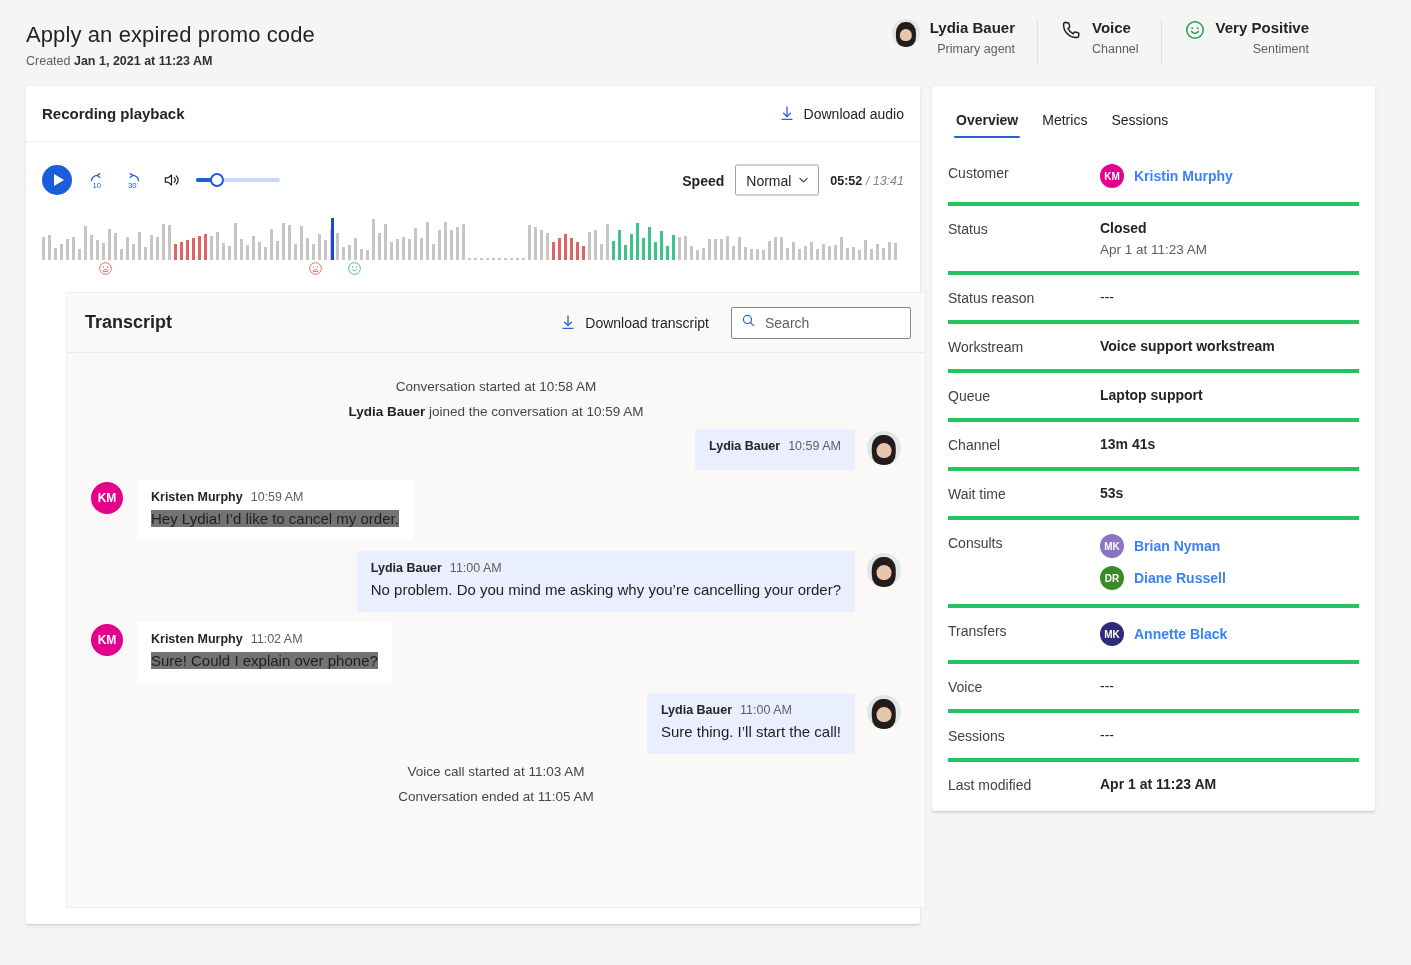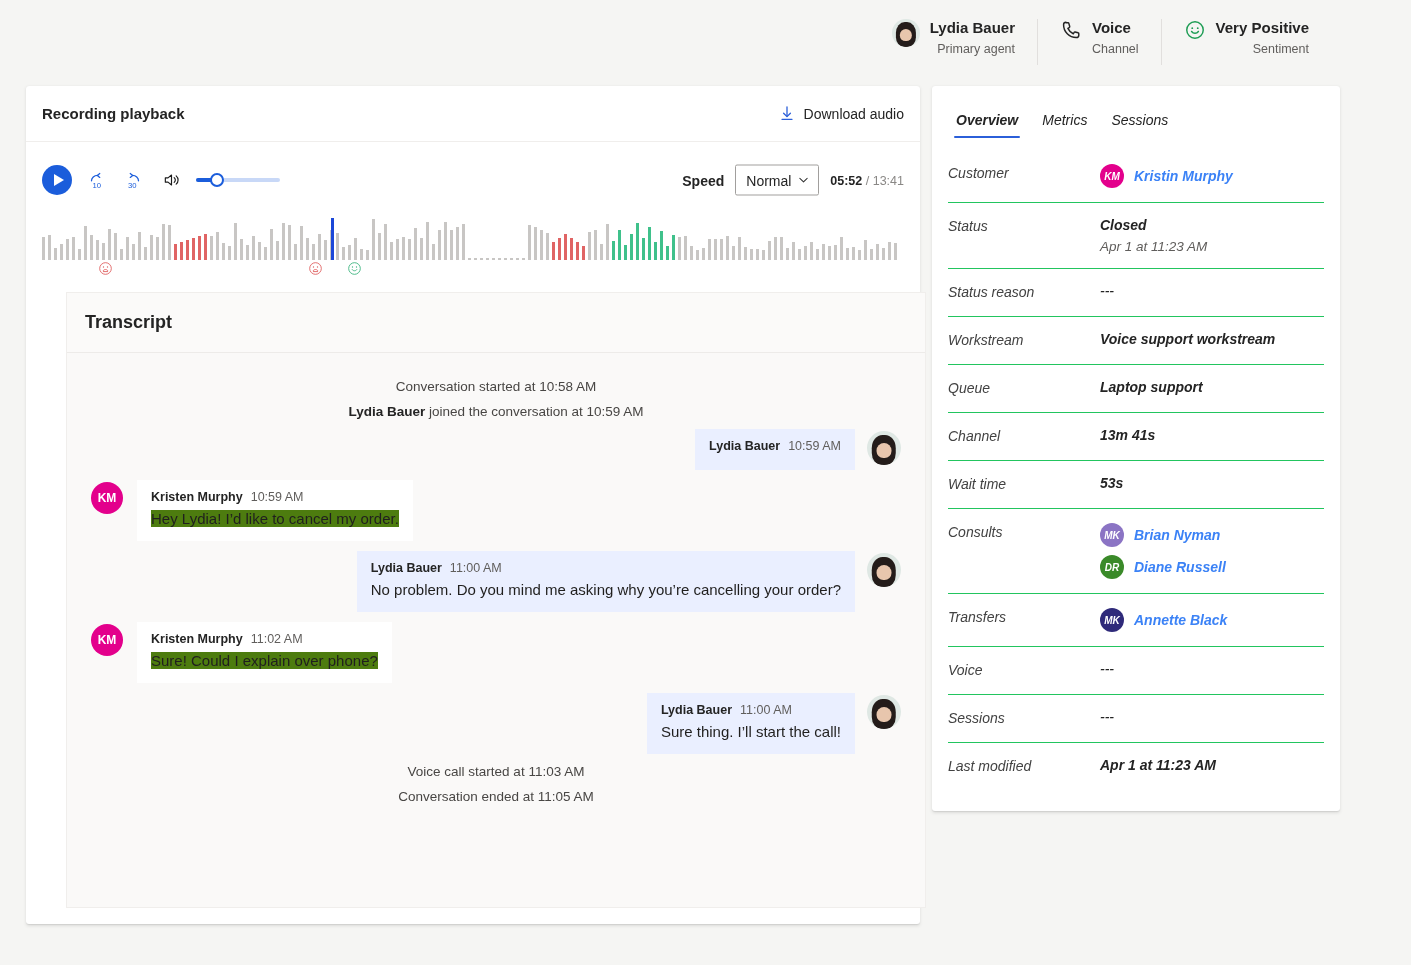--- a/index.html
+++ b/index.html
@@ -222,6 +222,13 @@
 <div class="page">
 
   <div class="header">
+    <div class="title-block">
+      <div class="page-title">Apply an expired promo code</div>
+      <div class="created-line">
+        <span class="created-label">Created</span>
+        <span class="created-value">Jan 1, 2021 at 11:23 AM</span>
+      </div>
+    </div>
 
     <div class="header-meta">
       <div class="meta-group">

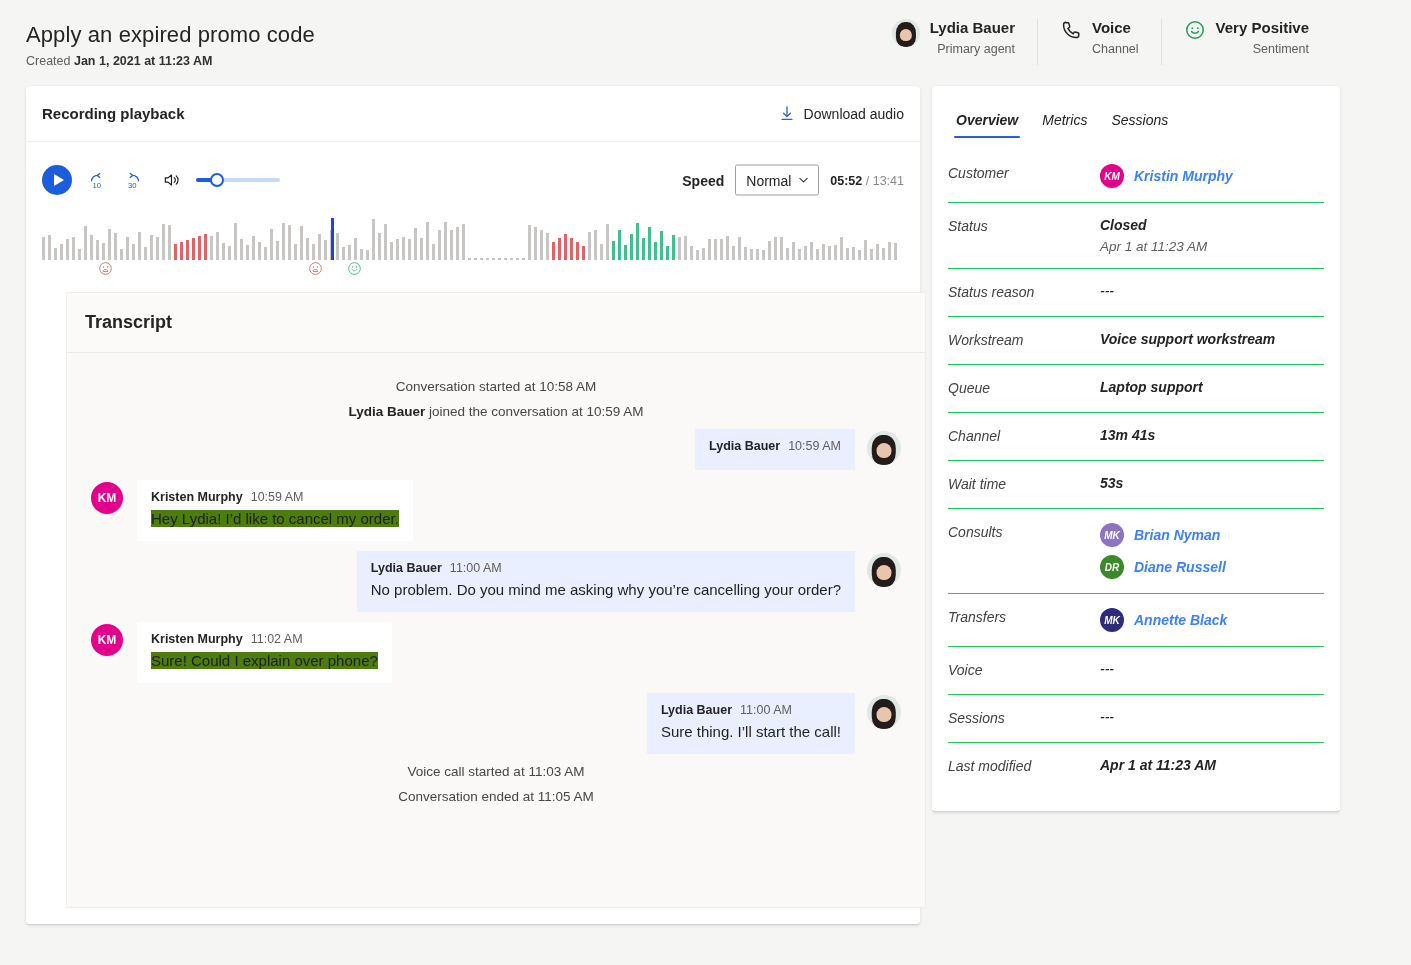--- a/index.html
+++ b/index.html
@@ -58,10 +58,9 @@
   }
   .side-card {
     position: absolute; left: 932px; top: 86px;
-    width: 408px; height: 725px;
+    width: 443px; height: 725px;
     background: #ffffff; border-radius: 3px;
     box-shadow: 0 1.2px 3.6px rgba(0,0,0,.10), 0 0.3px 0.9px rgba(0,0,0,.07);
-    font-style: italic;
   }
 
   

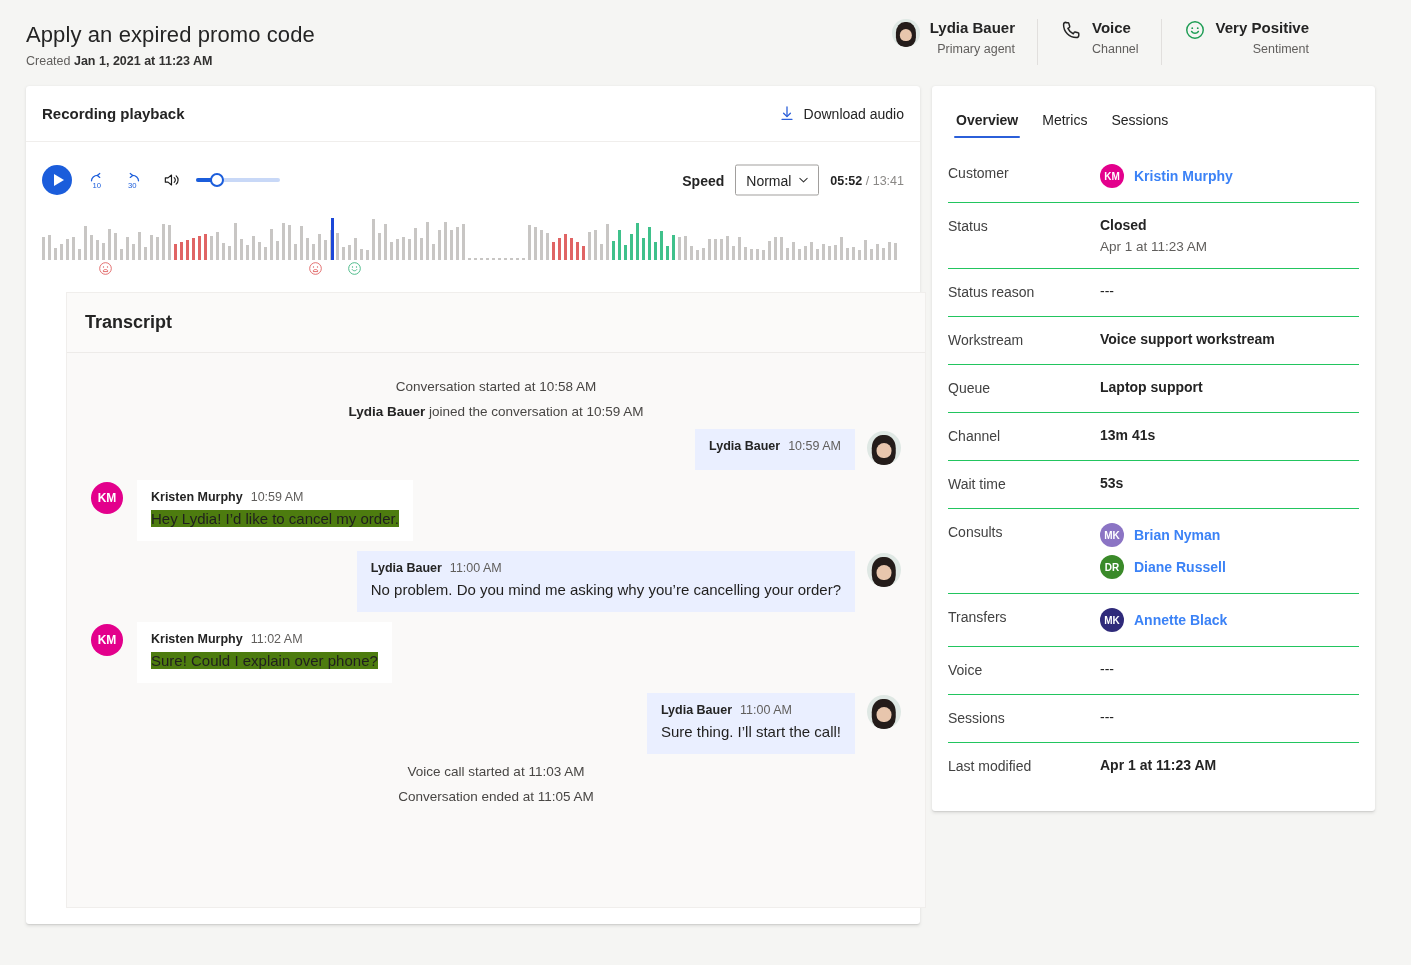--- a/index.html
+++ b/index.html
@@ -121,7 +121,7 @@
   .chev { color: #343434; display: flex; }
   .time-read { font-size: 12.5px; white-space: nowrap; }
   .time-cur { font-weight: 700; color: #242424; }
-  .time-tot { color: #8a8886; }
+  .time-tot { color: #8a8886; font-style: italic; }
 
   
   .wave-wrap { position: relative; margin: 6px 16px 0 16px; height: 62px; }

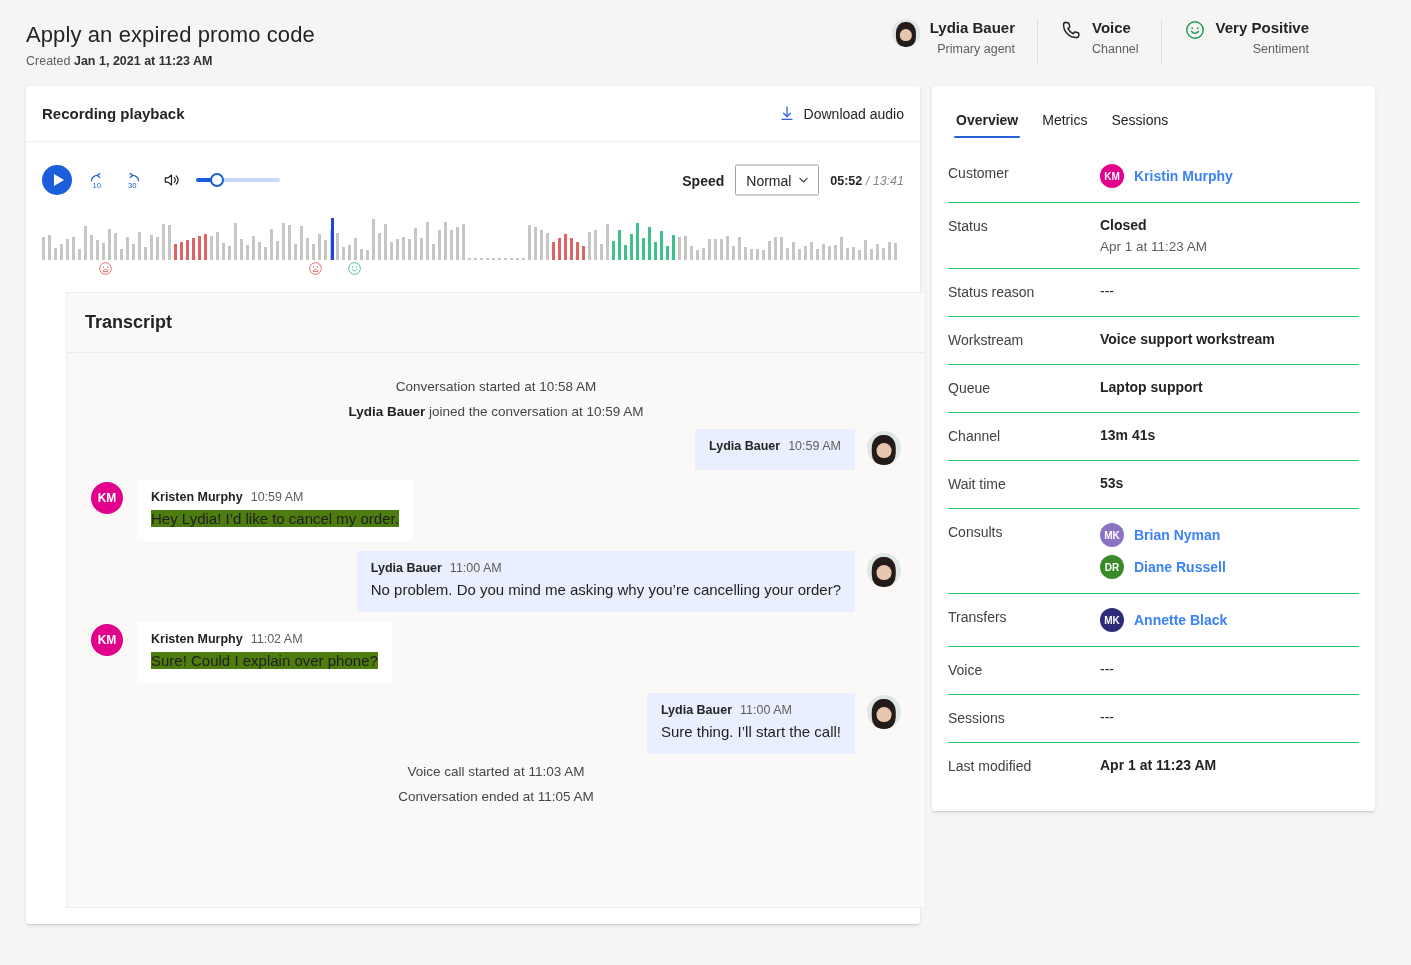--- a/index.html
+++ b/index.html
@@ -197,7 +197,7 @@
   .detail-list { padding: 12px 16px 0 16px; }
   .drow {
     display: flex; align-items: flex-start;
-    border-bottom: 1px solid #22c55e; padding: 14px 0 14px 0;
+    border-bottom: 4px solid #22c55e; padding: 14px 0 14px 0;
     min-height: 48px;
   }
   .drow:last-child { border-bottom: 0; }

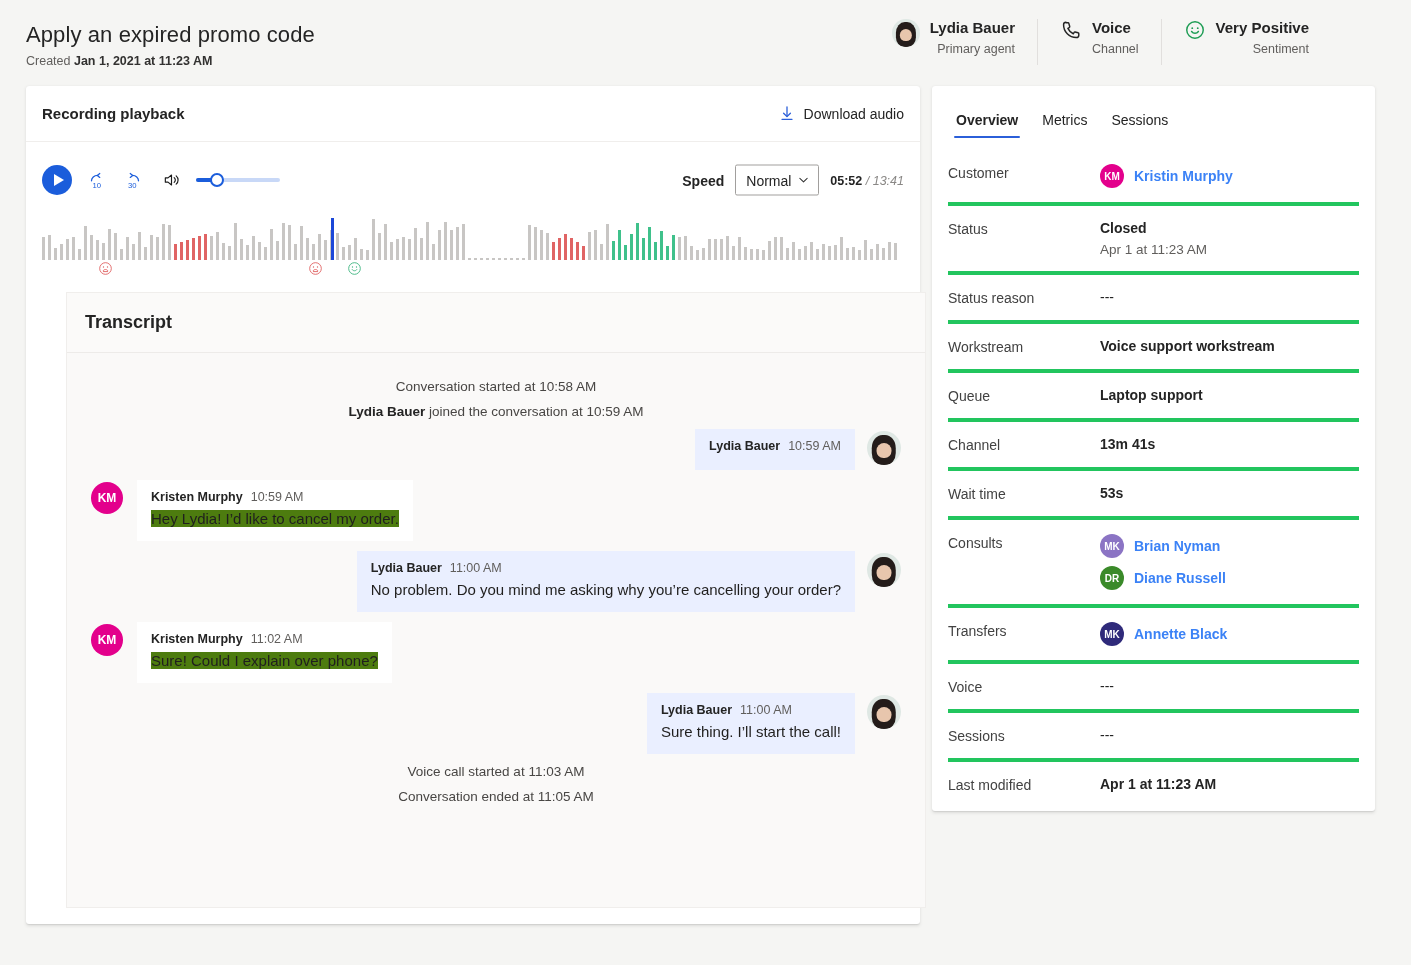--- a/index.html
+++ b/index.html
@@ -511,6 +511,27 @@
     <div class="transcript-panel">
       <div class="transcript-head">
         <div class="transcript-title">Transcript</div>
+        <div class="th-right">
+          <div class="link-action">
+            <span class="dl-icon">
+              <svg width="16" height="17" viewBox="0 0 16 17" fill="none" stroke="#2b5fd9" stroke-width="1.3" stroke-linecap="round" stroke-linejoin="round">
+                <path d="M8 2v9.2"></path>
+                  <path d="M4.6 8.2L8 11.6l3.4-3.4"></path>
+                  <path d="M3 14.3h10"></path>
+              </svg>
+            </span>
+            <span>Download transcript</span>
+          </div>
+          <div class="search-box">
+            <span>
+              <svg width="15" height="15" viewBox="0 0 16 16" fill="none" stroke="#2b5fd9" stroke-width="1.25">
+                <circle cx="6.9" cy="6.9" r="4.3"></circle>
+                  <path d="M10.1 10.1l3.3 3.3" stroke-linecap="round"></path>
+              </svg>
+            </span>
+            <input type="text" placeholder="Search" style="">
+          </div>
+        </div>
       </div>
 
       <div class="transcript-body" id="transcript-body">

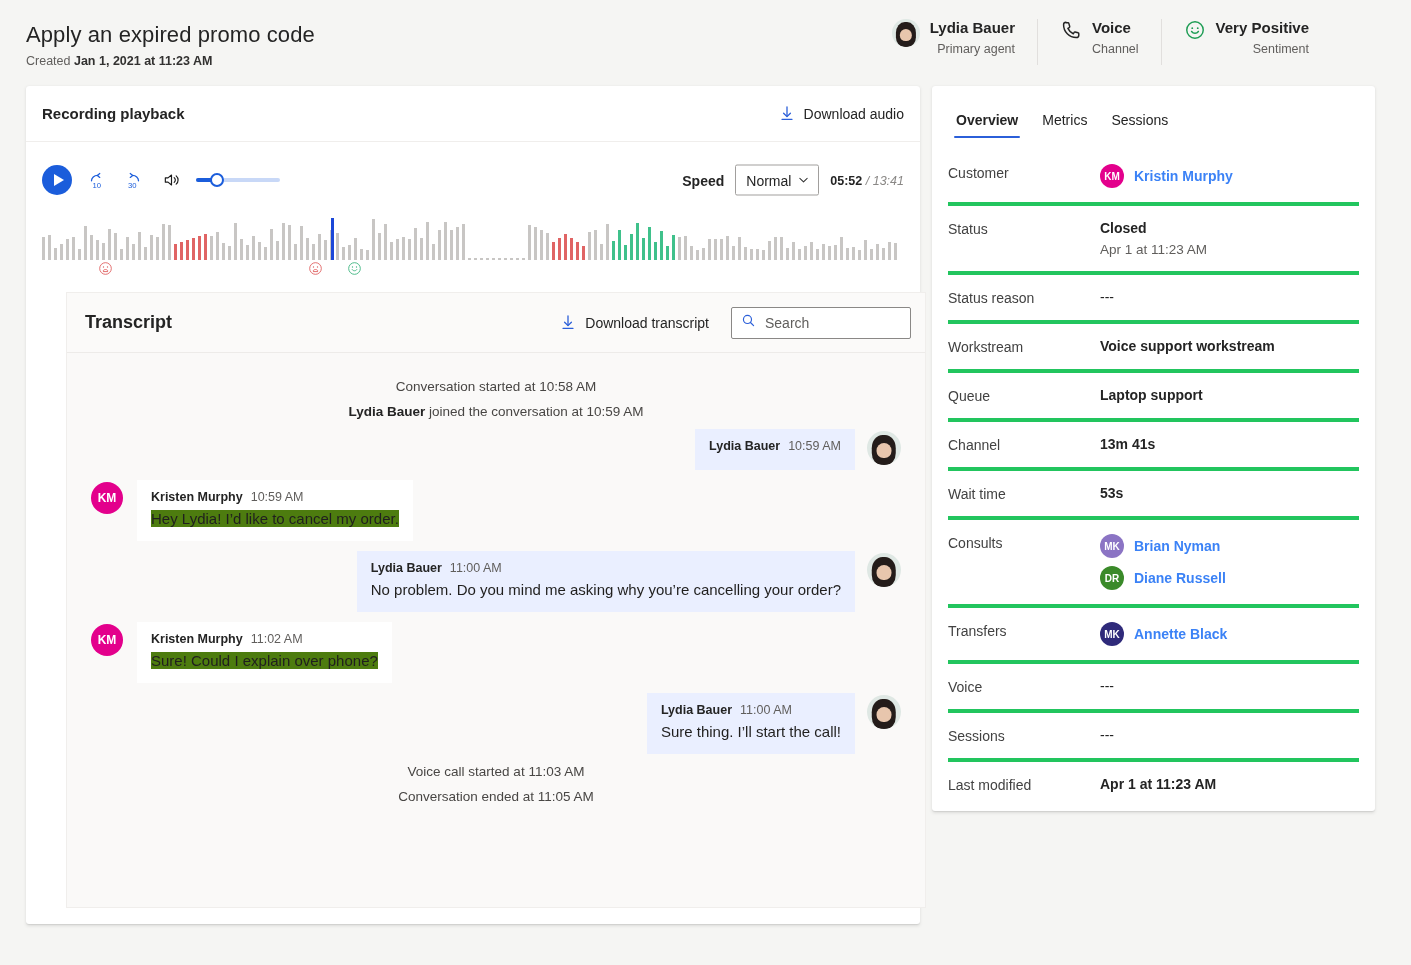--- a/index.html
+++ b/index.html
@@ -174,7 +174,7 @@
   .bubble-name { font-weight: 700; color: #242424; }
   .bubble-time { color: #605e5c; margin-left: 8px; }
   .bubble-text { font-size: 15px; color: #201f1e; line-height: 20px; }
-  .hl { background: #4d7c0f; }
+  .hl { background: #737373; }
   .km-avatar {
     width: 32px; height: 32px; border-radius: 50%;
     background: #e3008c; color: #fff; font-size: 12px; font-weight: 700;

